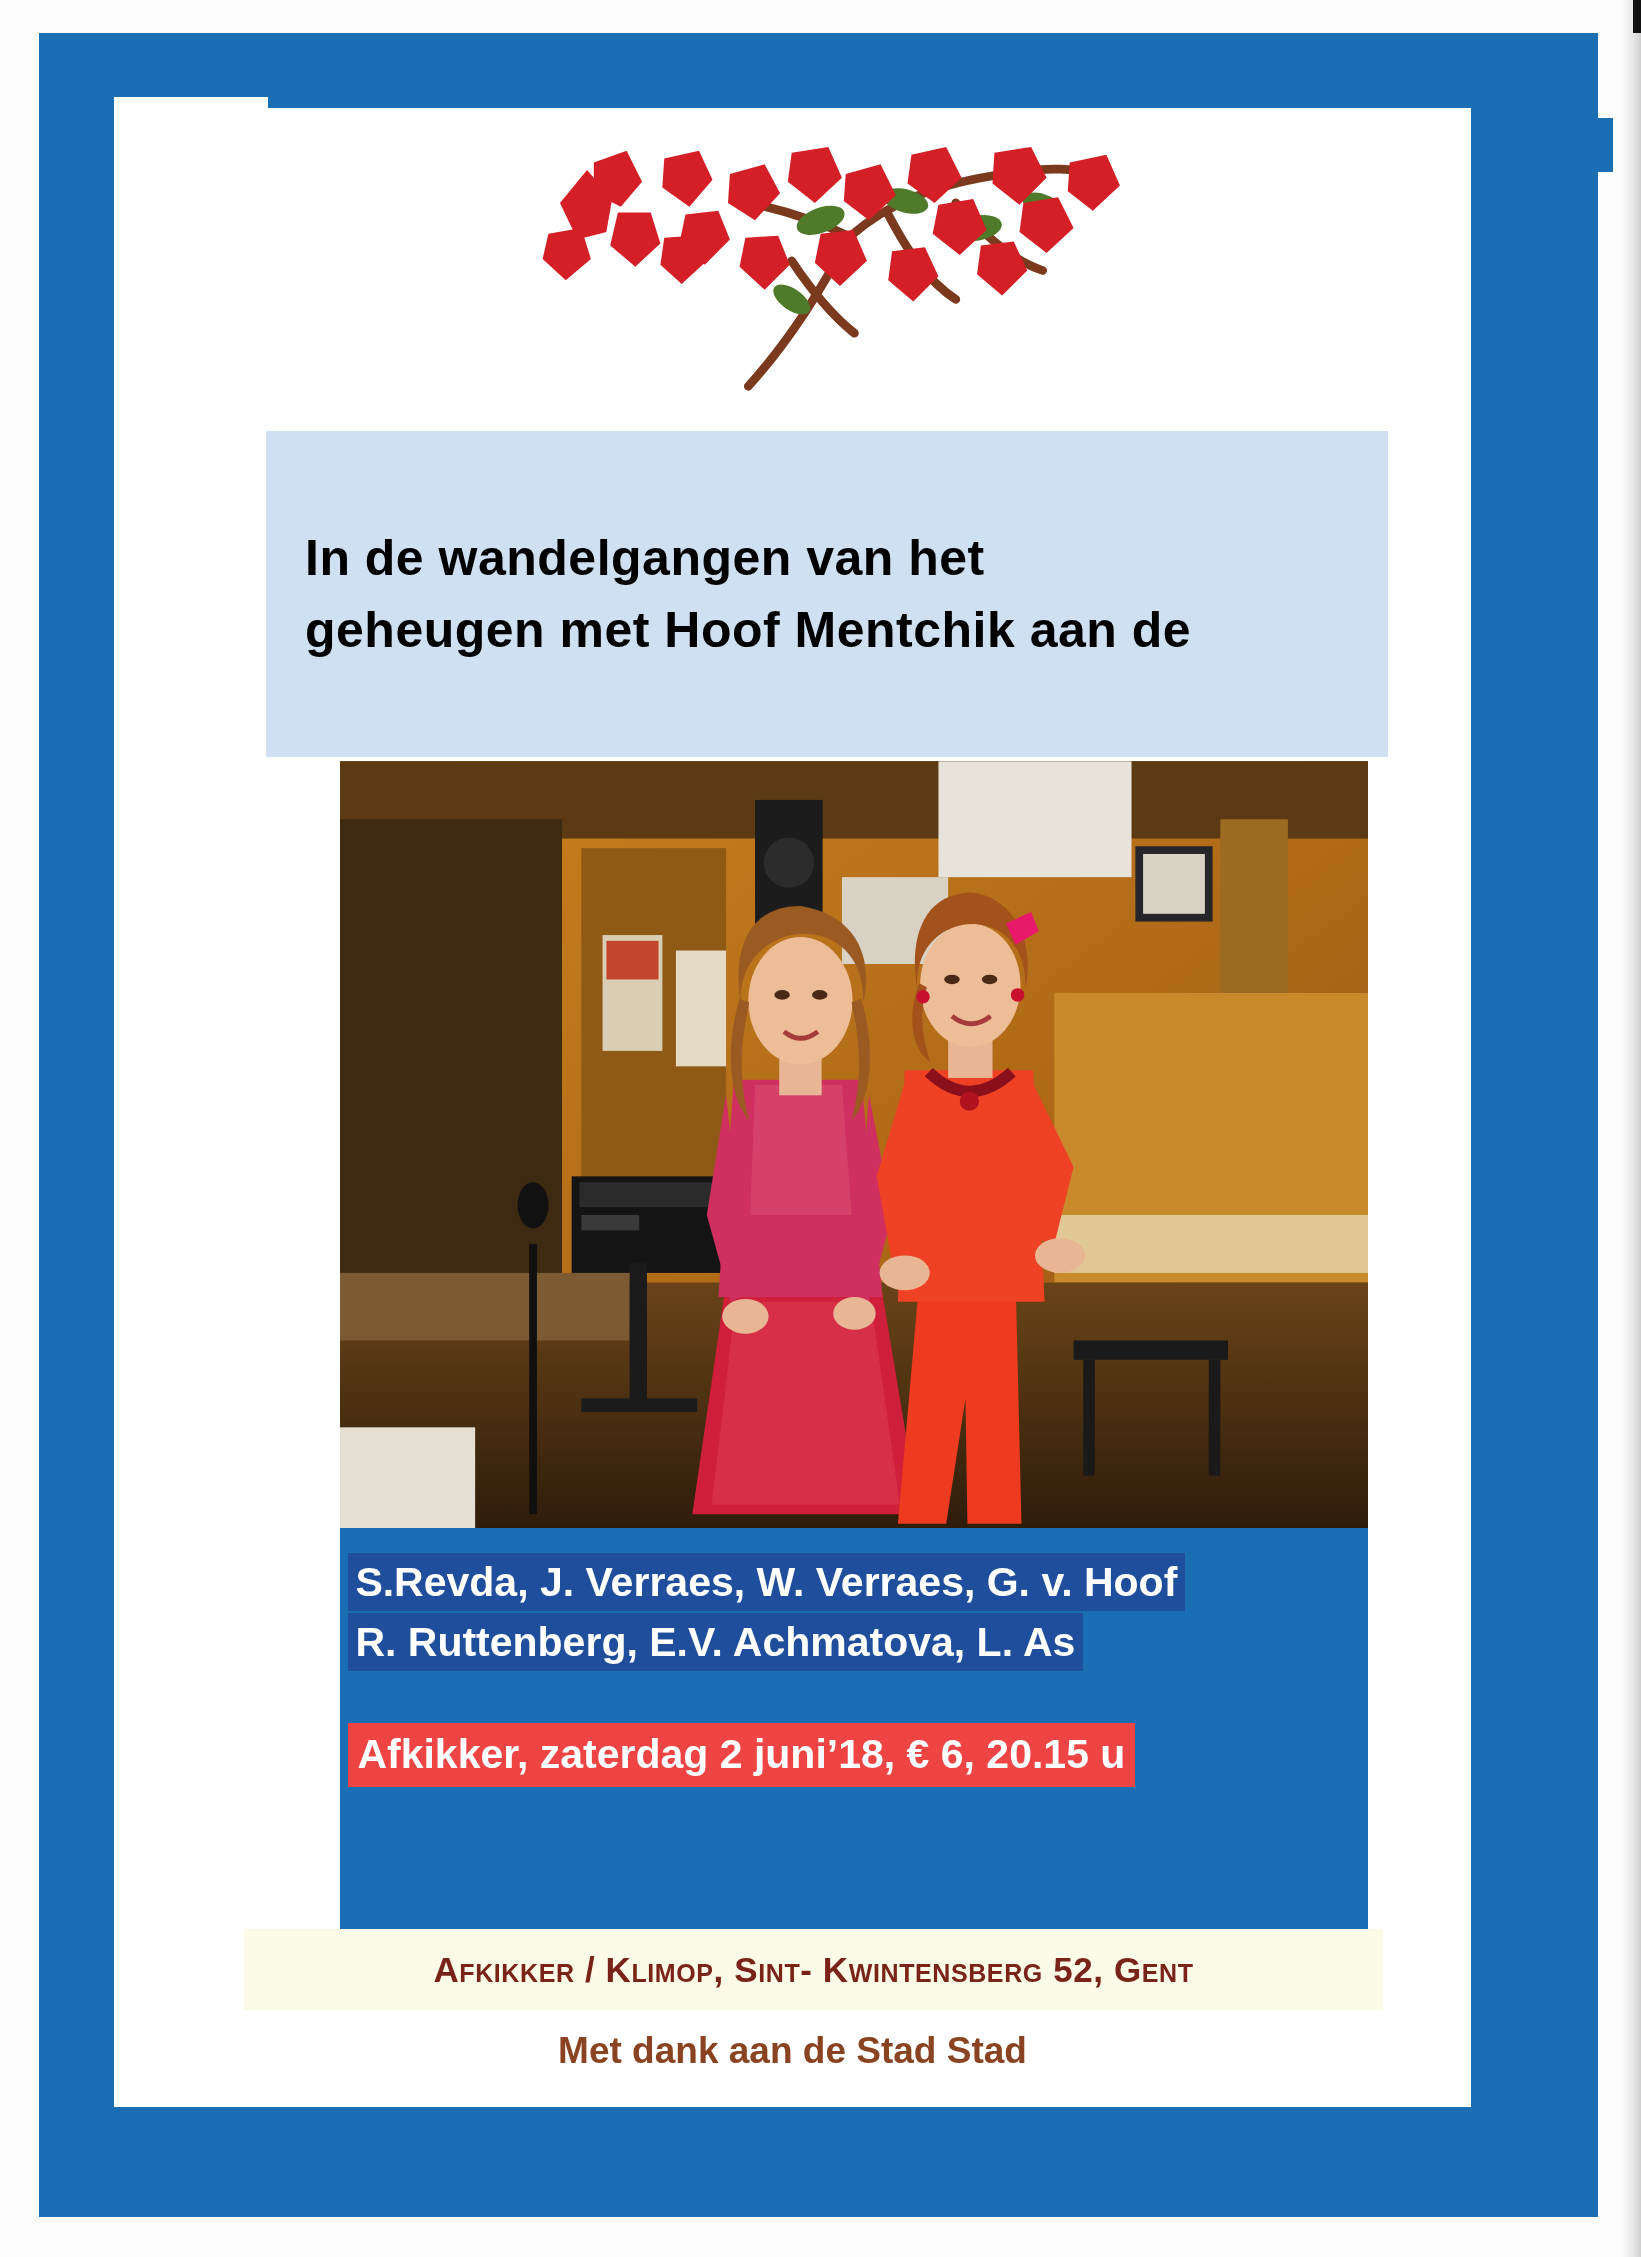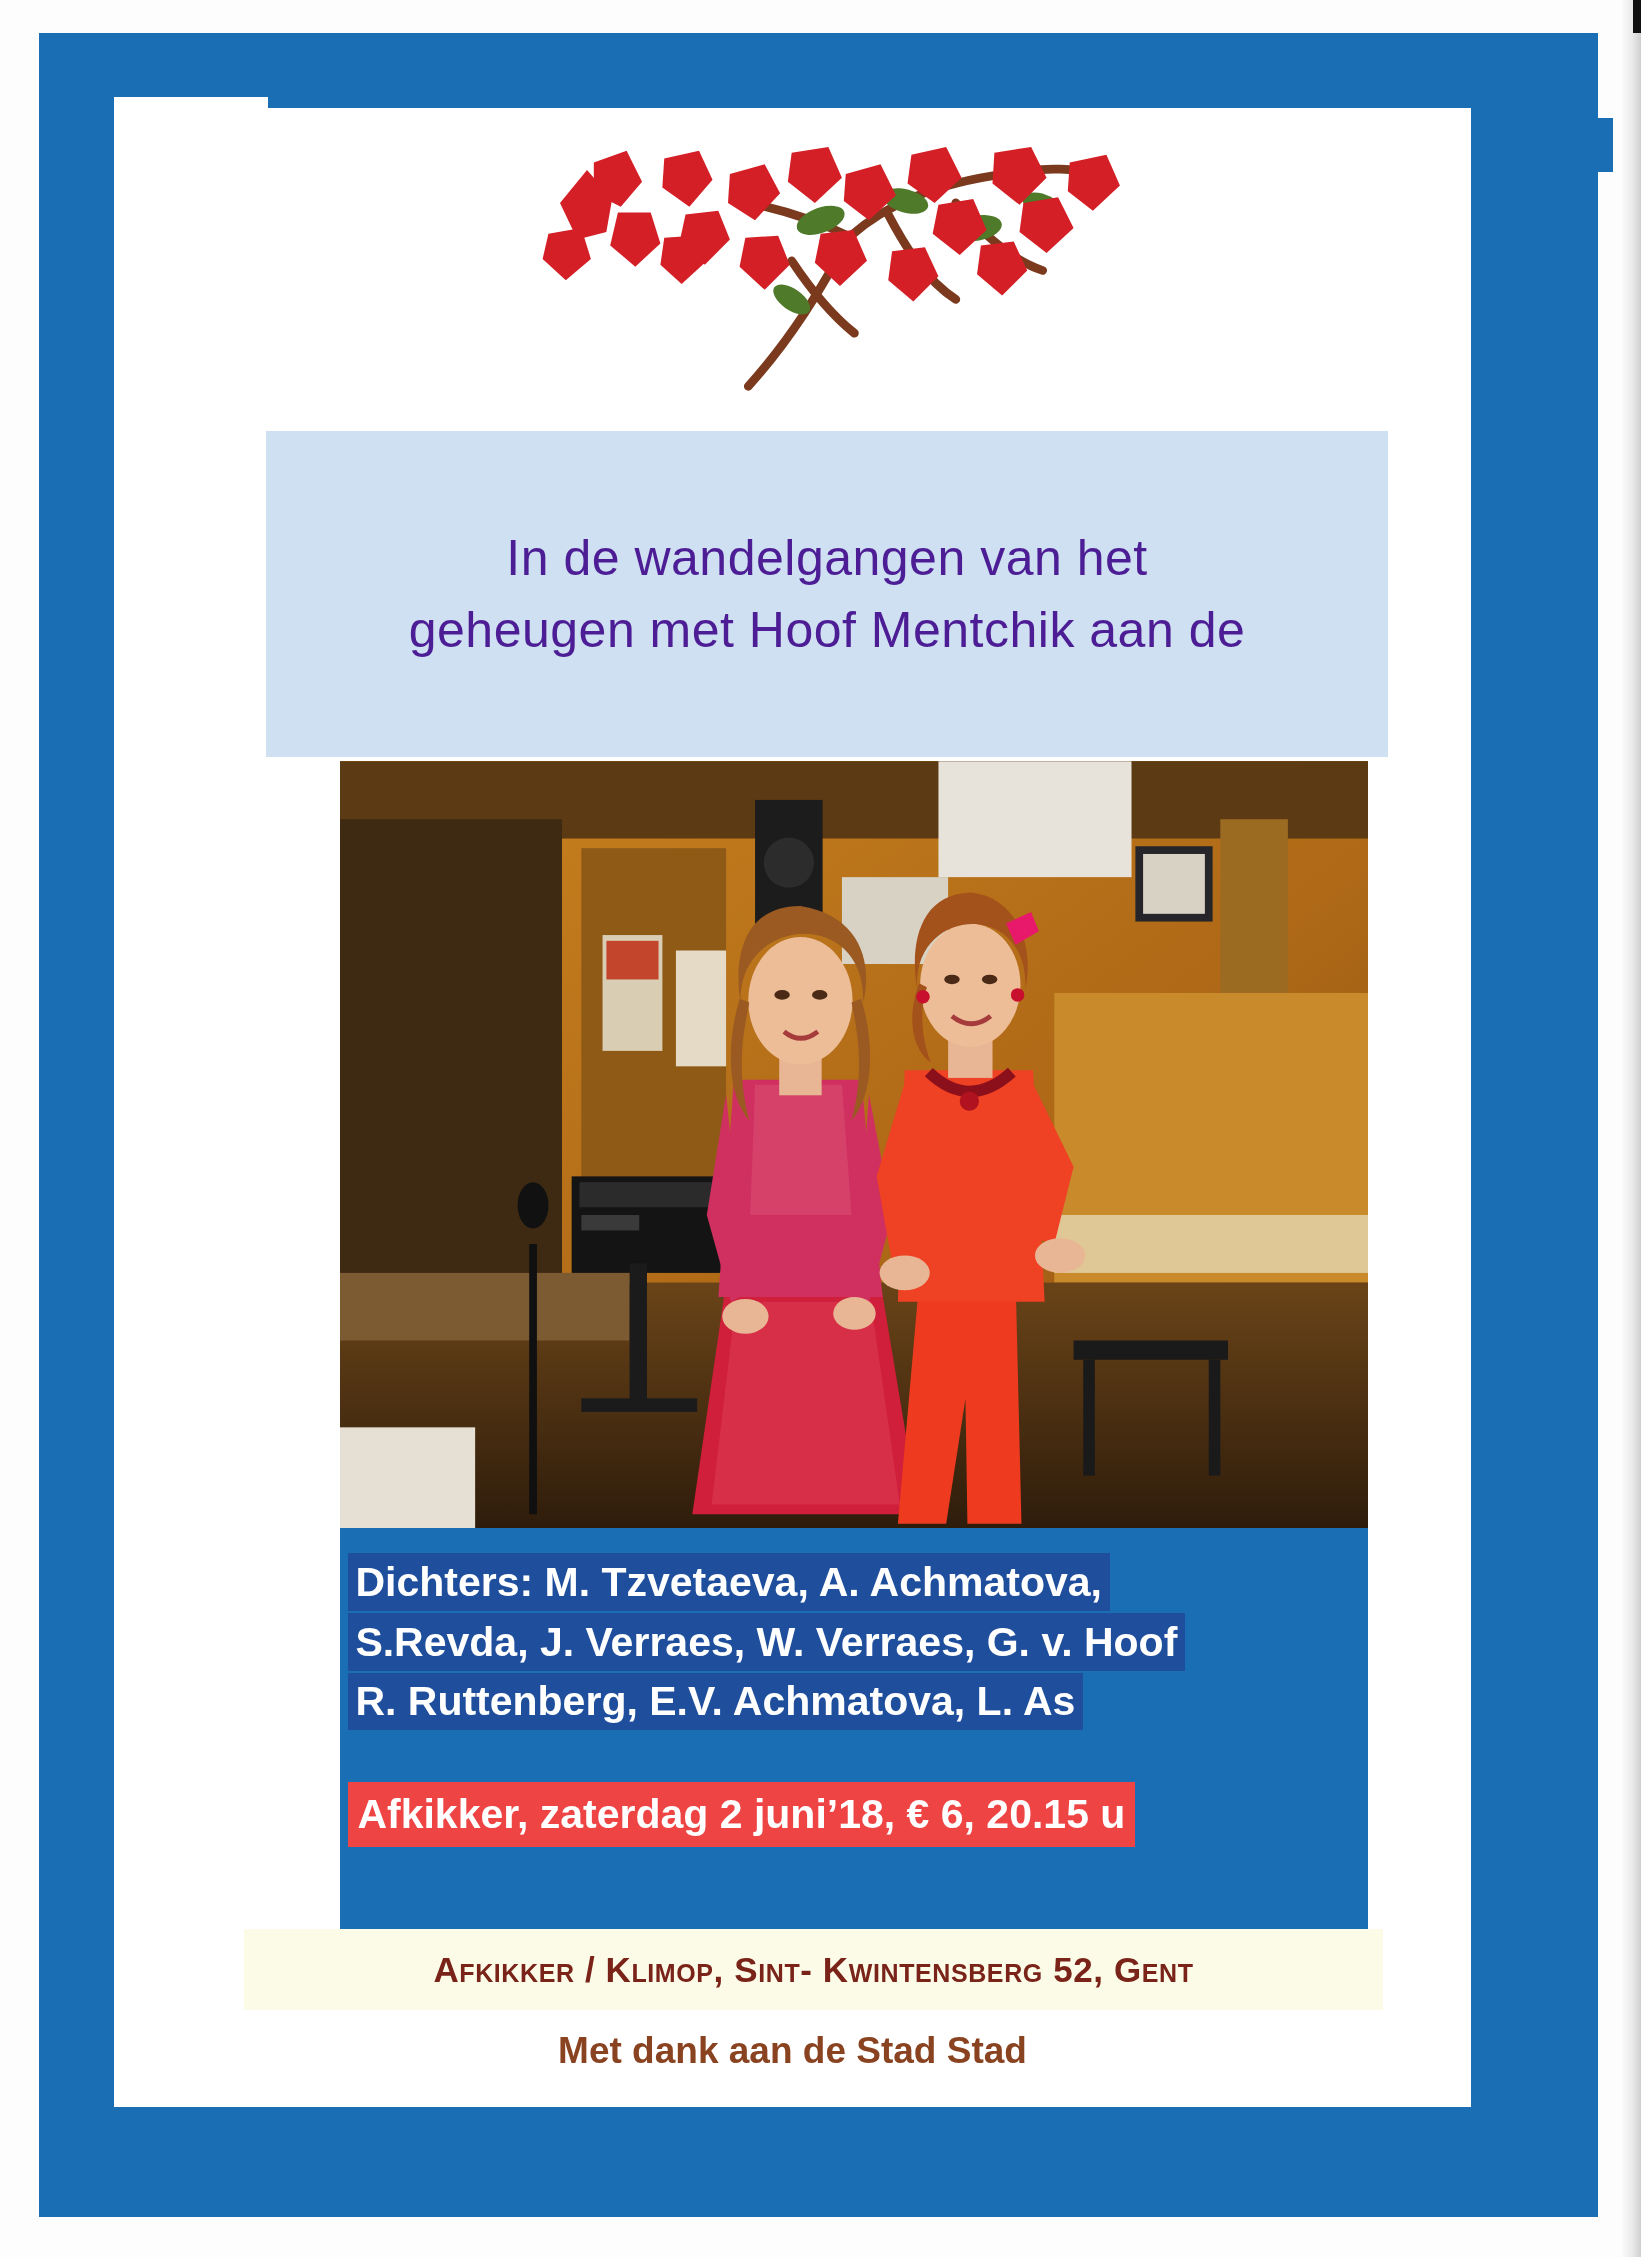--- a/index.html
+++ b/index.html
@@ -100,10 +100,9 @@
   }
   .title-line {
     font-size: 50px;
-    font-weight: normal;
-    color: #4c1d95;
+    font-weight: bold;
+    color: #000000;
     line-height: 1.45;
-    text-align: center;
     letter-spacing: 0.5px;
     width: 100%;
   }

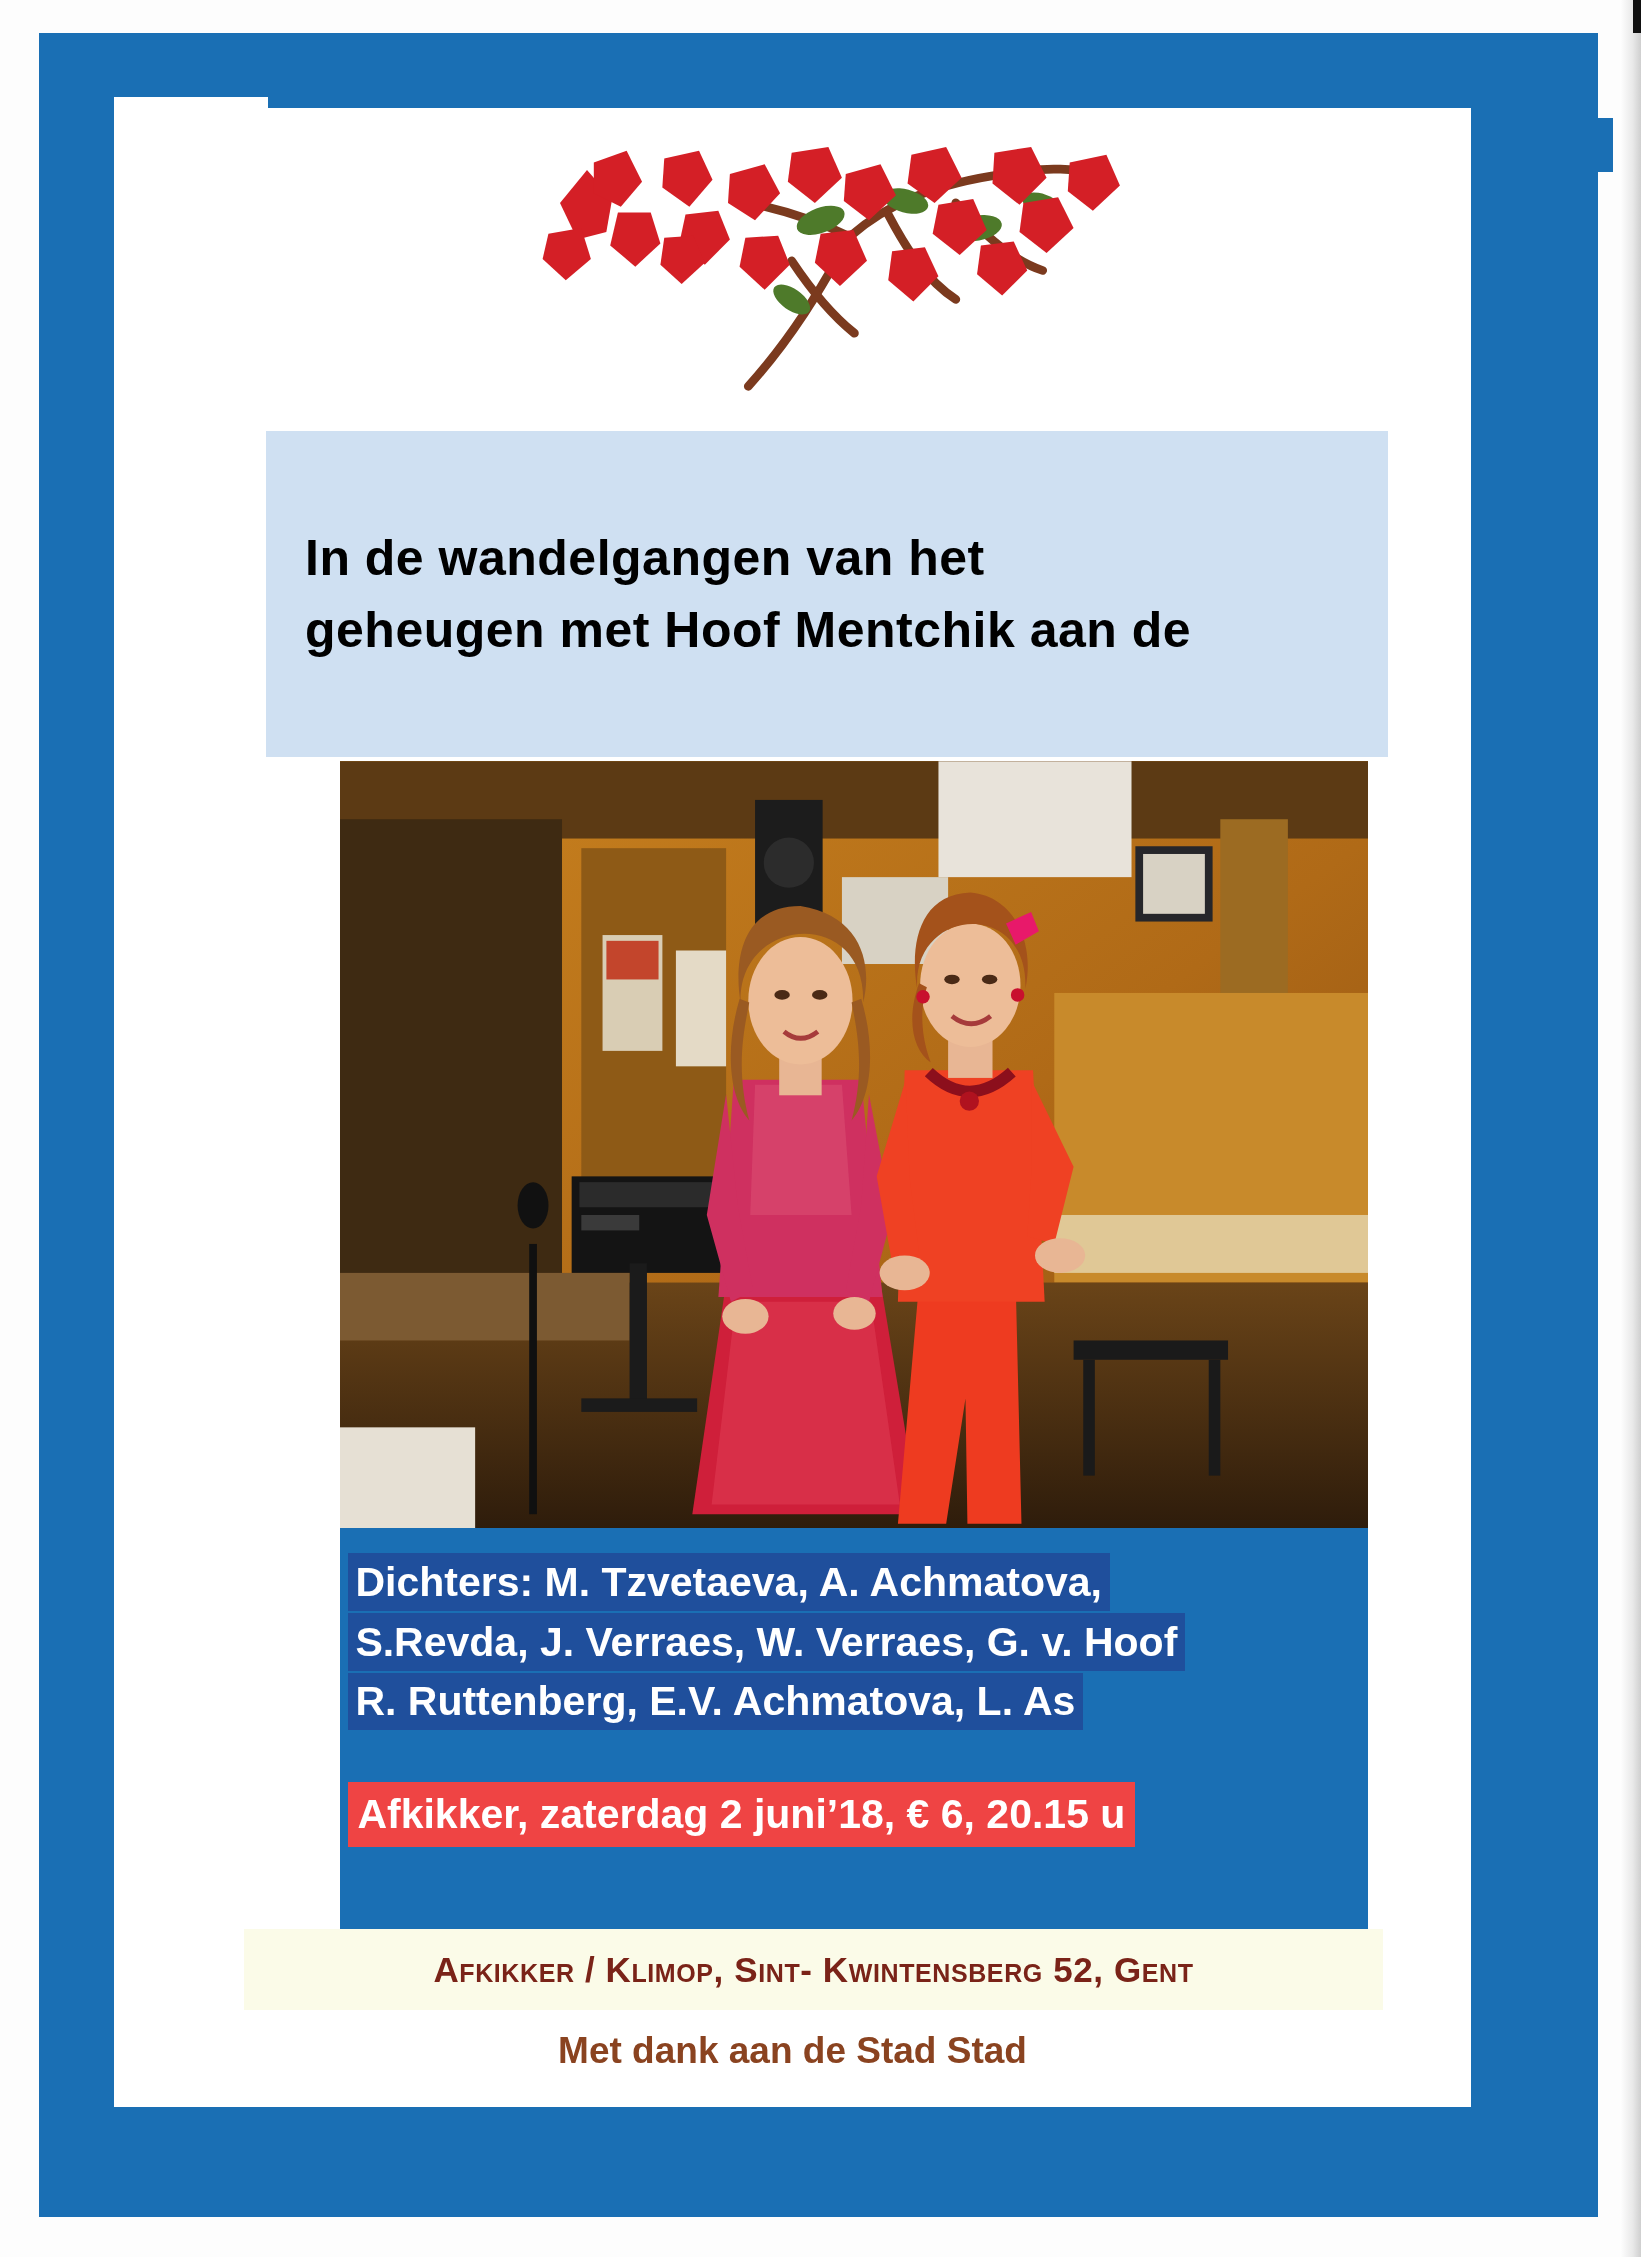--- a/index.html
+++ b/index.html
@@ -365,7 +365,6 @@
 
   <div class="info-block">
     <div class="poets-lines">
-      <div><span class="poets-line">Dichters:  M. Tzvetaeva, A. Achmatova,</span></div>
       <div><span class="poets-line">S.Revda, J. Verraes, W. Verraes, G. v. Hoof</span></div>
       <div><span class="poets-line">R. Ruttenberg, E.V. Achmatova, L. As</span></div>
     </div>

